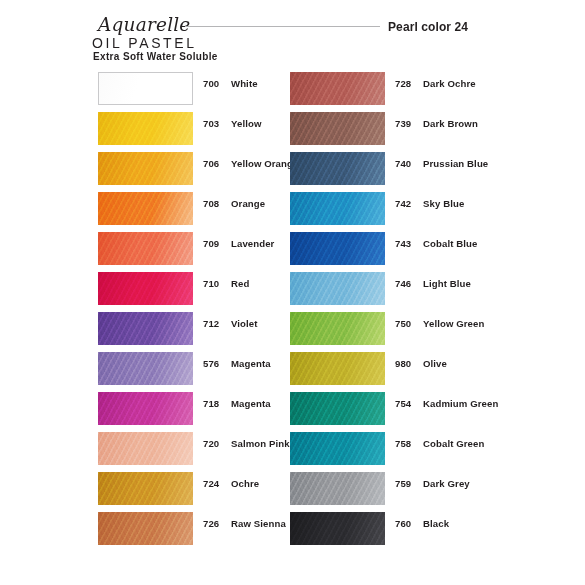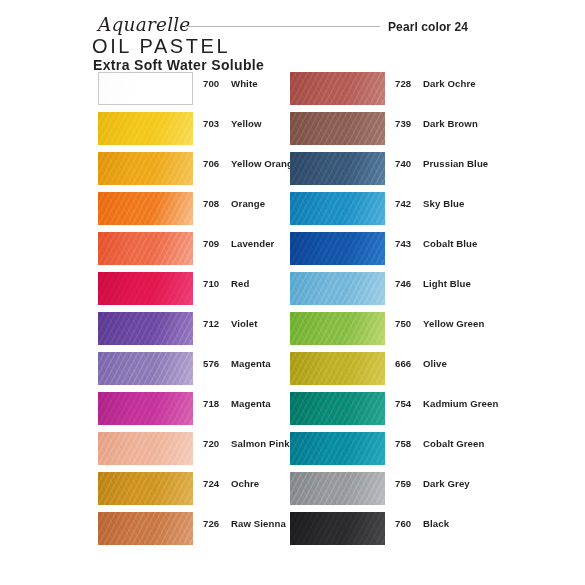--- a/index.html
+++ b/index.html
@@ -50,7 +50,7 @@
   }
   .brand-main {
     font-family: "Liberation Sans", sans-serif;
-    font-size: 20px;
+    font-size: 14px;
     font-weight: 400;
     letter-spacing: 2.6px;
     color: #231f20;

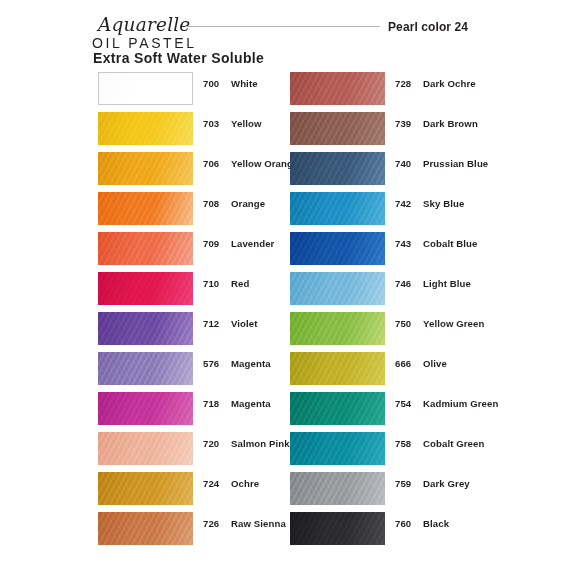--- a/index.html
+++ b/index.html
@@ -59,7 +59,7 @@
   }
   .brand-sub {
     font-family: "Liberation Sans", sans-serif;
-    font-size: 14px;
+    font-size: 10px;
     font-weight: bold;
     letter-spacing: 0.35px;
     color: #231f20;

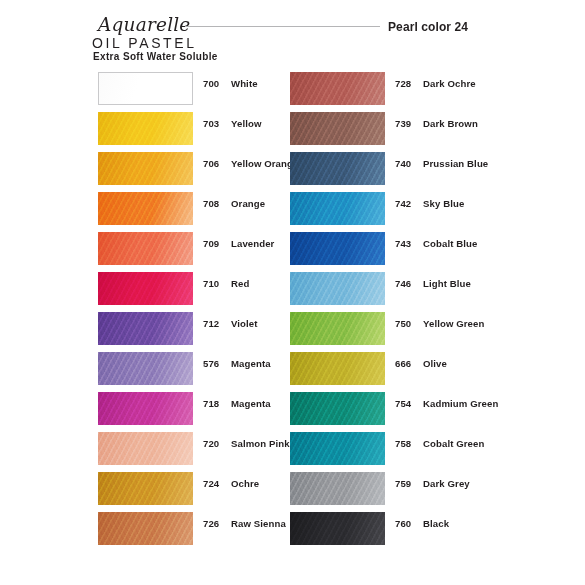--- a/index.html
+++ b/index.html
@@ -265,7 +265,7 @@
       </div>
       <div class="row">
         <div class="swatch" style="background: linear-gradient(108deg, rgb(169, 154, 24) 0%, rgb(192, 176, 42) 42%, rgb(192, 176, 42) 58%, rgb(214, 201, 79) 100%);"></div>
-        <div class="code">666</div>
+        <div class="code">980</div>
         <div class="name">Olive</div>
       </div>
       <div class="row">

